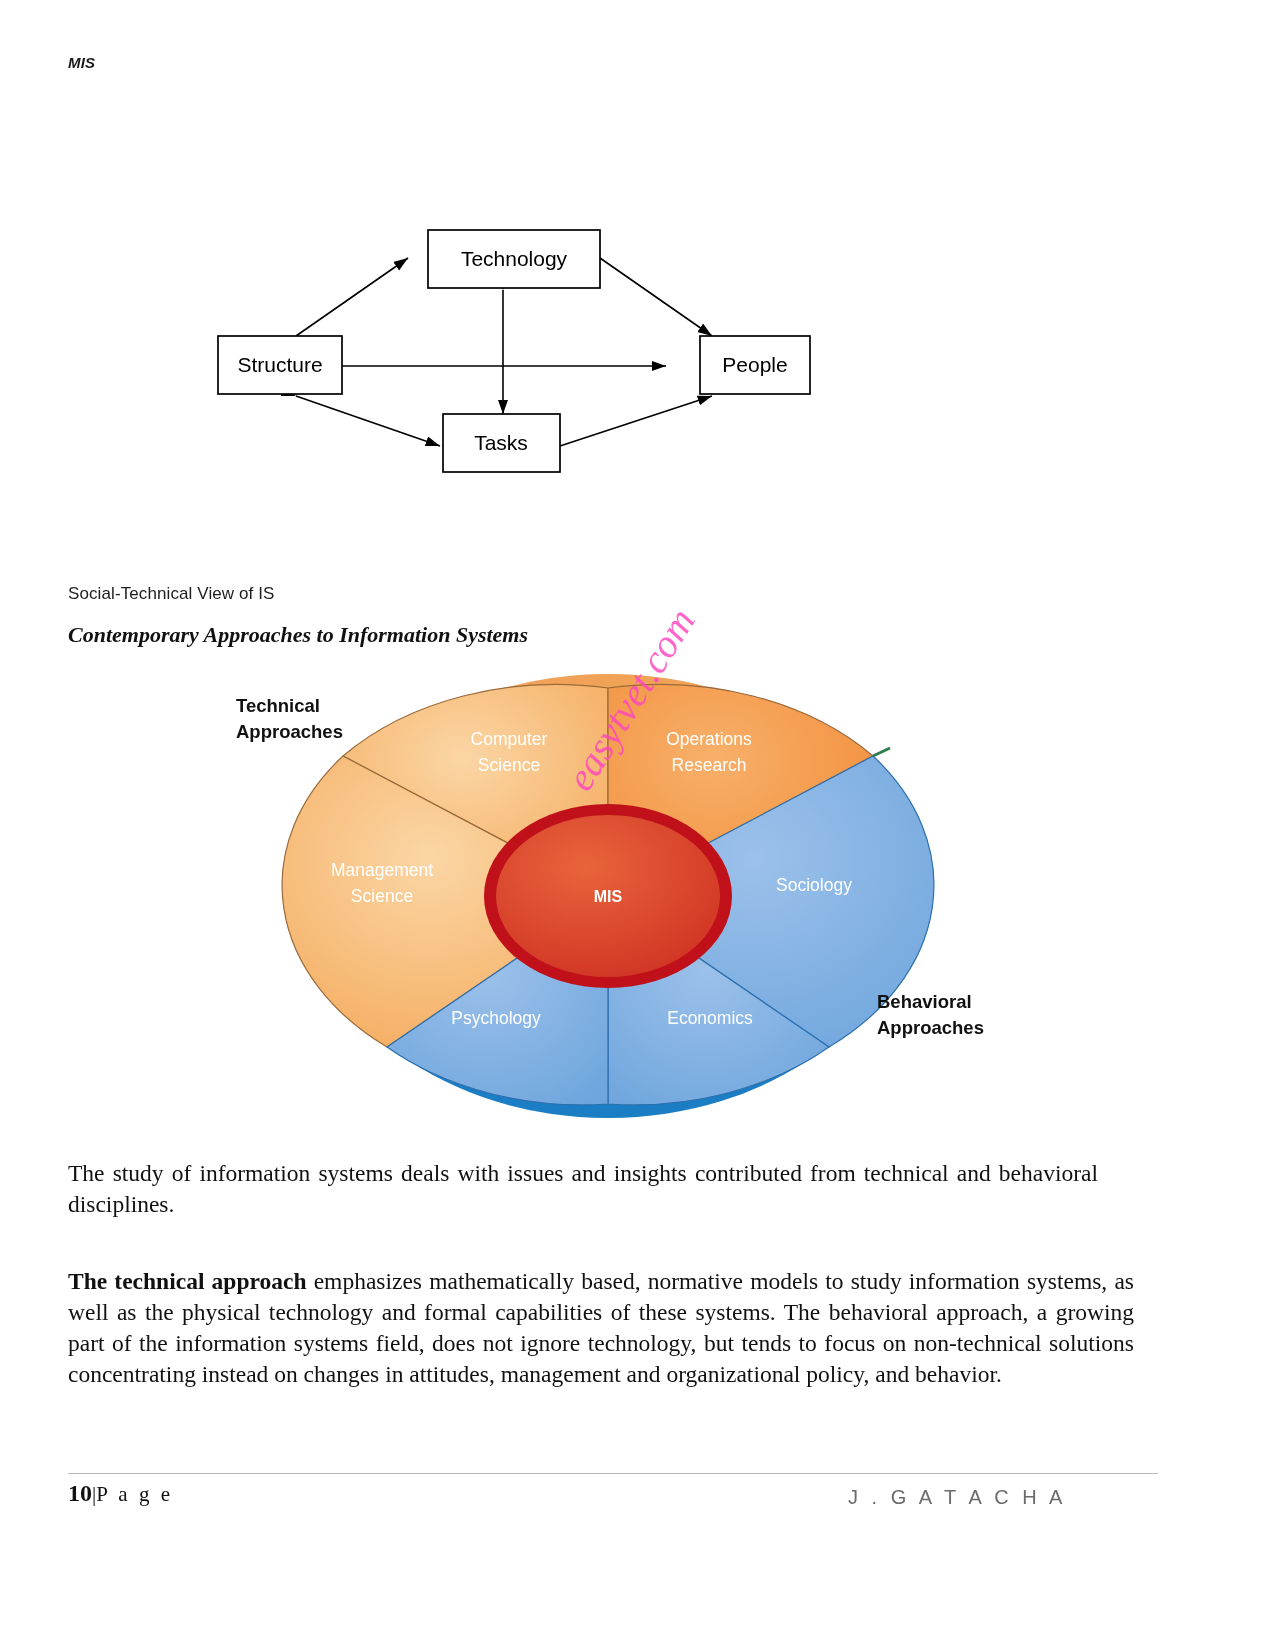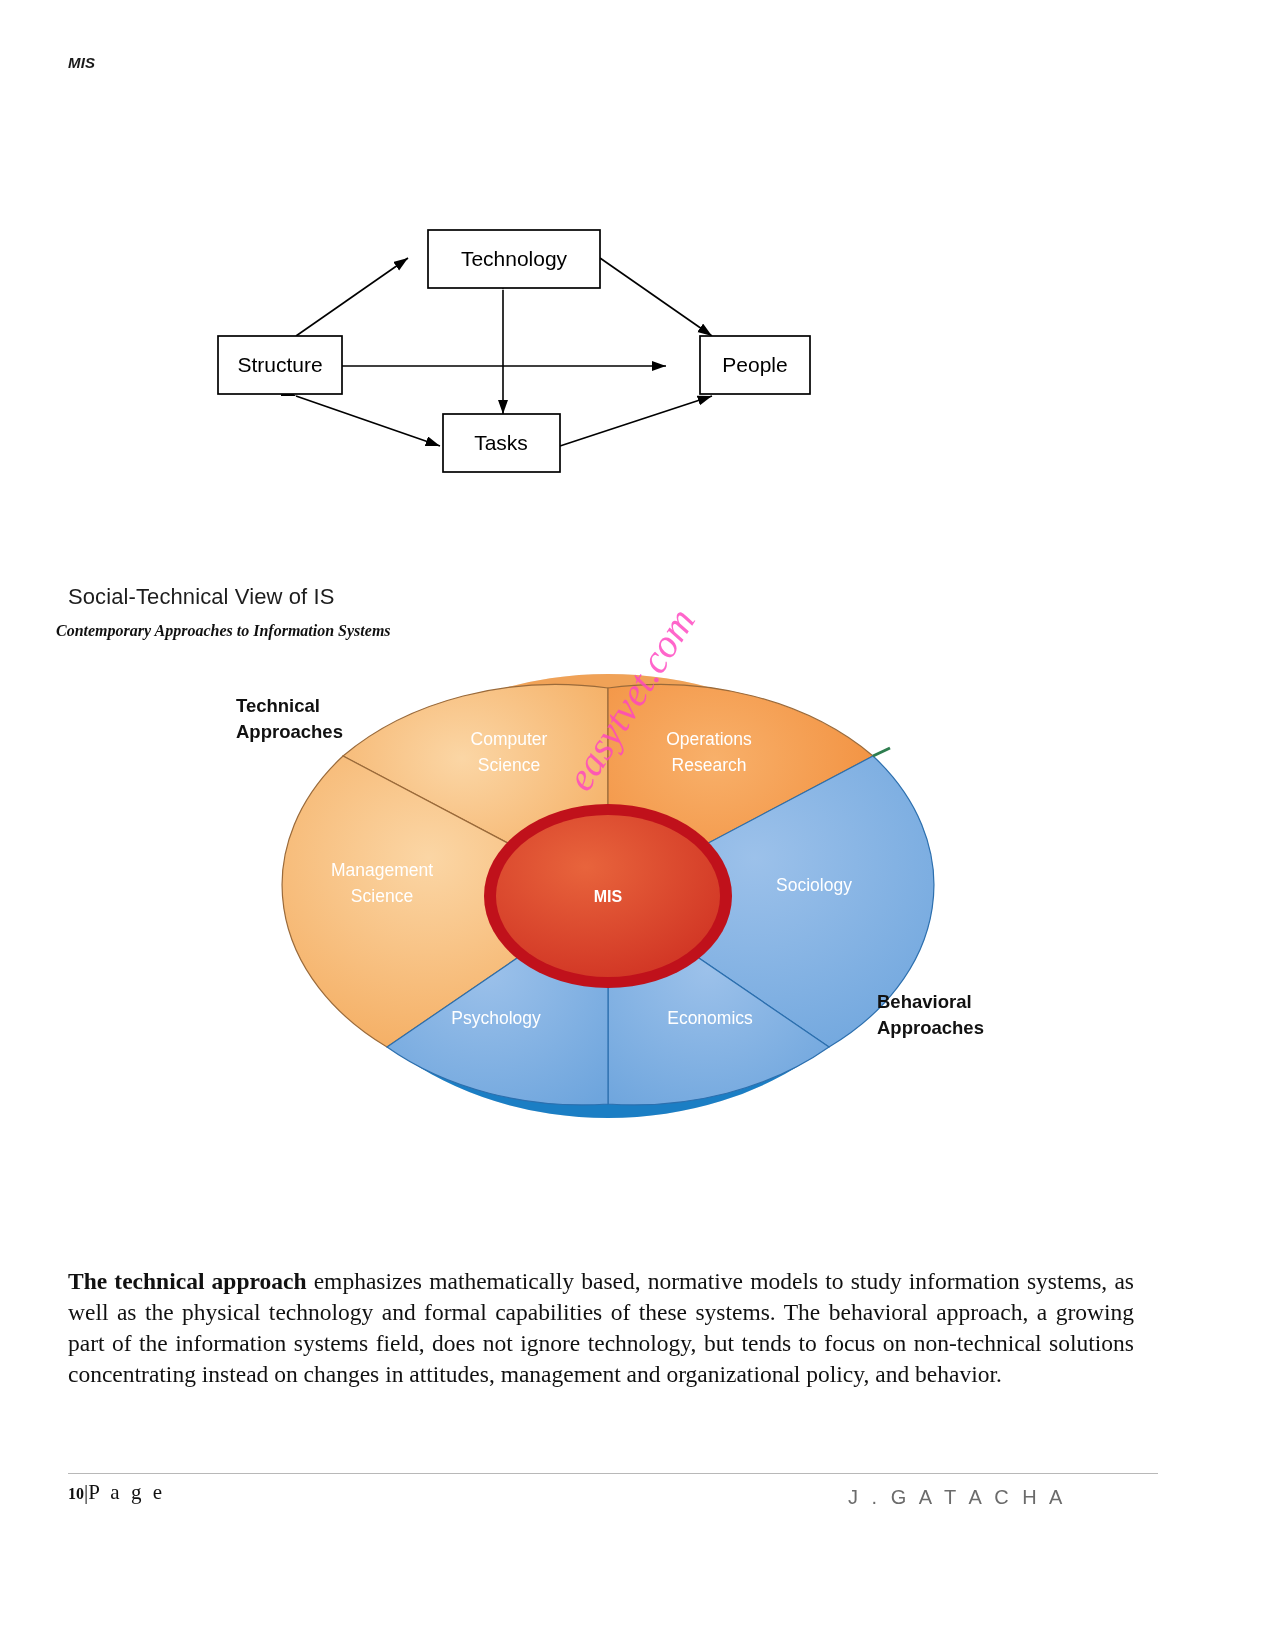--- a/index.html
+++ b/index.html
@@ -55,7 +55,7 @@
     left: 68px;
     top: 566px;
     font-family: "Liberation Sans", sans-serif;
-    font-size: 22px;
+    font-size: 17px;
     font-weight: 400;
     color: #1d1d1d;
     letter-spacing: 0.1px;

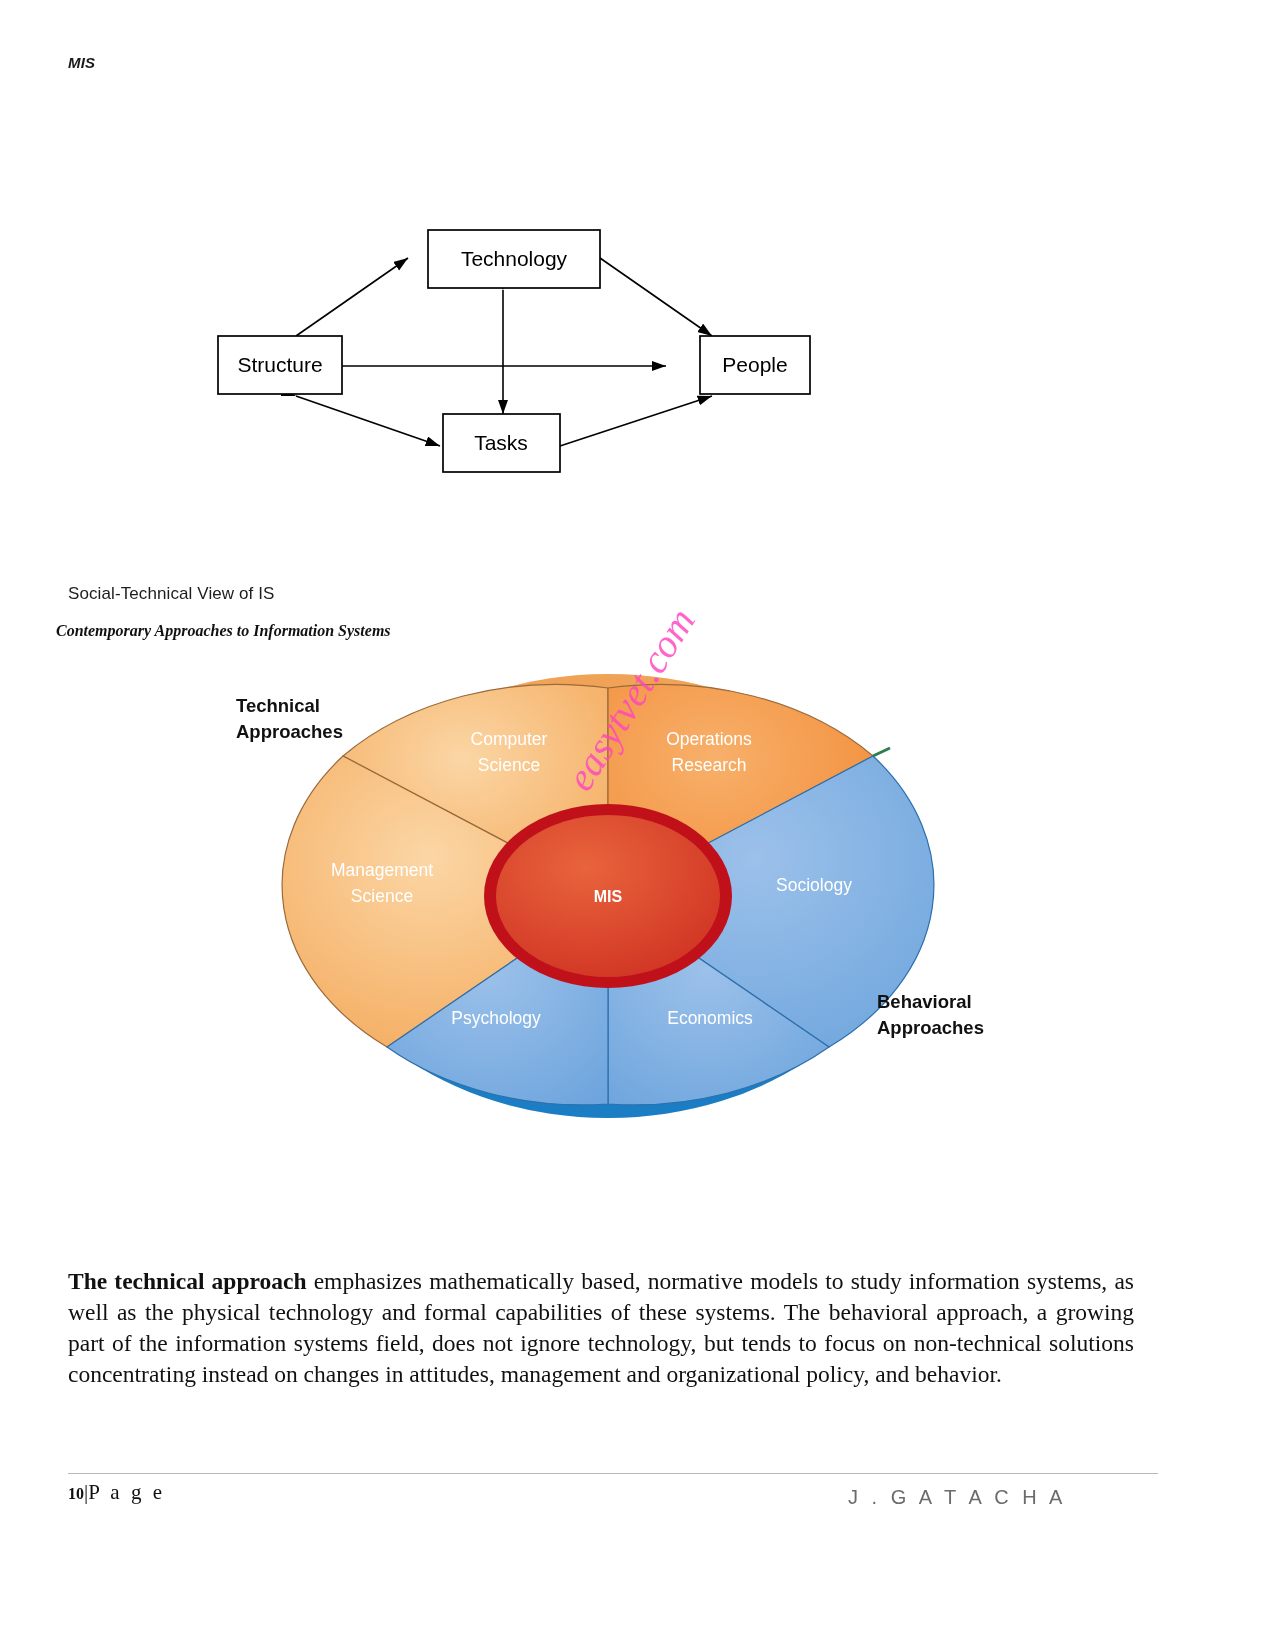--- a/index.html
+++ b/index.html
@@ -62,10 +62,10 @@
   }
   .h-sub {
     position: absolute;
-    left: 56px;
+    left: 68px;
     top: 604px;
     font-family: "Liberation Serif", serif;
-    font-size: 16px;
+    font-size: 22px;
     font-weight: bold;
     font-style: italic;
     color: #111111;

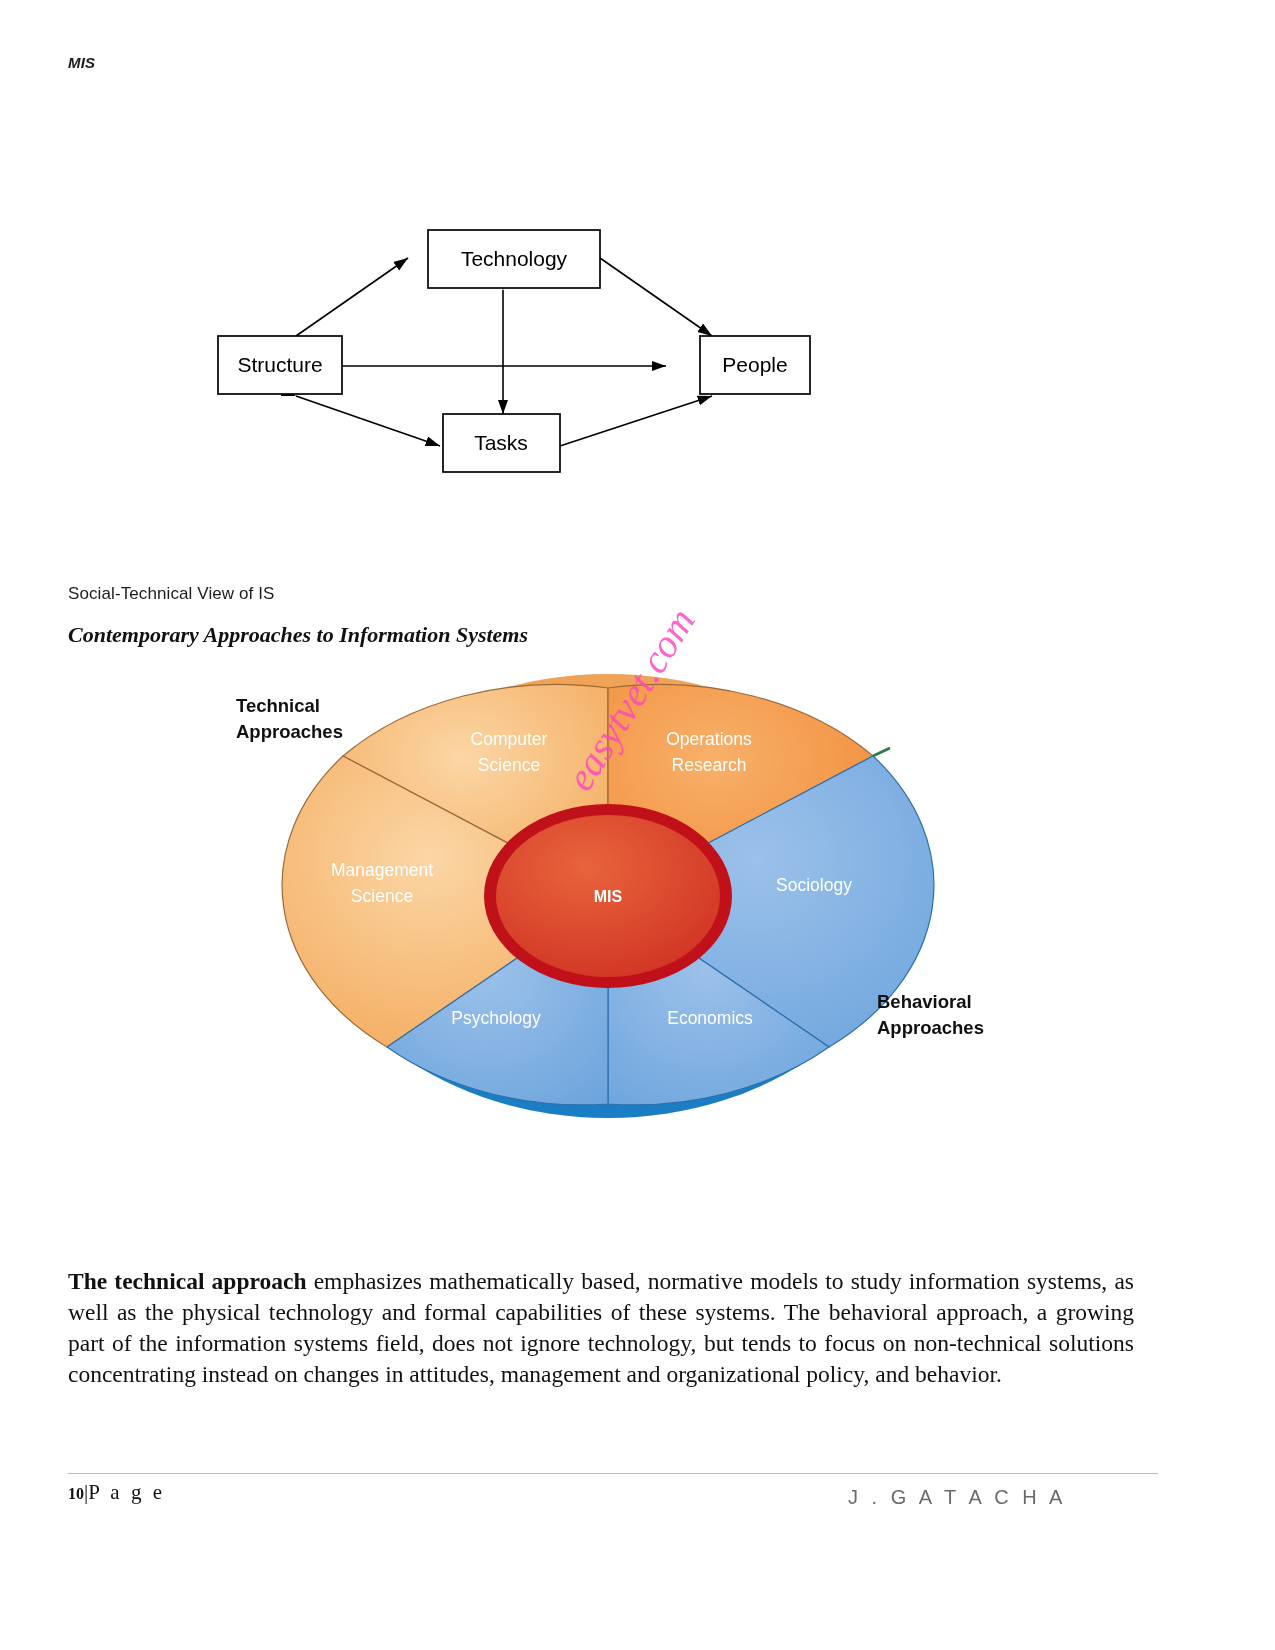--- a/index.html
+++ b/index.html
@@ -294,6 +294,7 @@
     <div class="watermark">easytvet.com</div>
   </div>
 
+  <div class="para p-study tight">The study of information systems deals with issues and insights contributed from technical and behavioral disciplines.</div>
 
   <div class="para p-tech tight"><span class="bold">The technical approach</span><span> emphasizes mathematically based, normative models to study information systems, as well as the physical technology and formal capabilities of these systems. The behavioral approach, a growing part of the information systems field, does not ignore technology, but tends to focus on non-technical solutions concentrating instead on changes in attitudes, management and organizational policy, and behavior.</span></div>
 

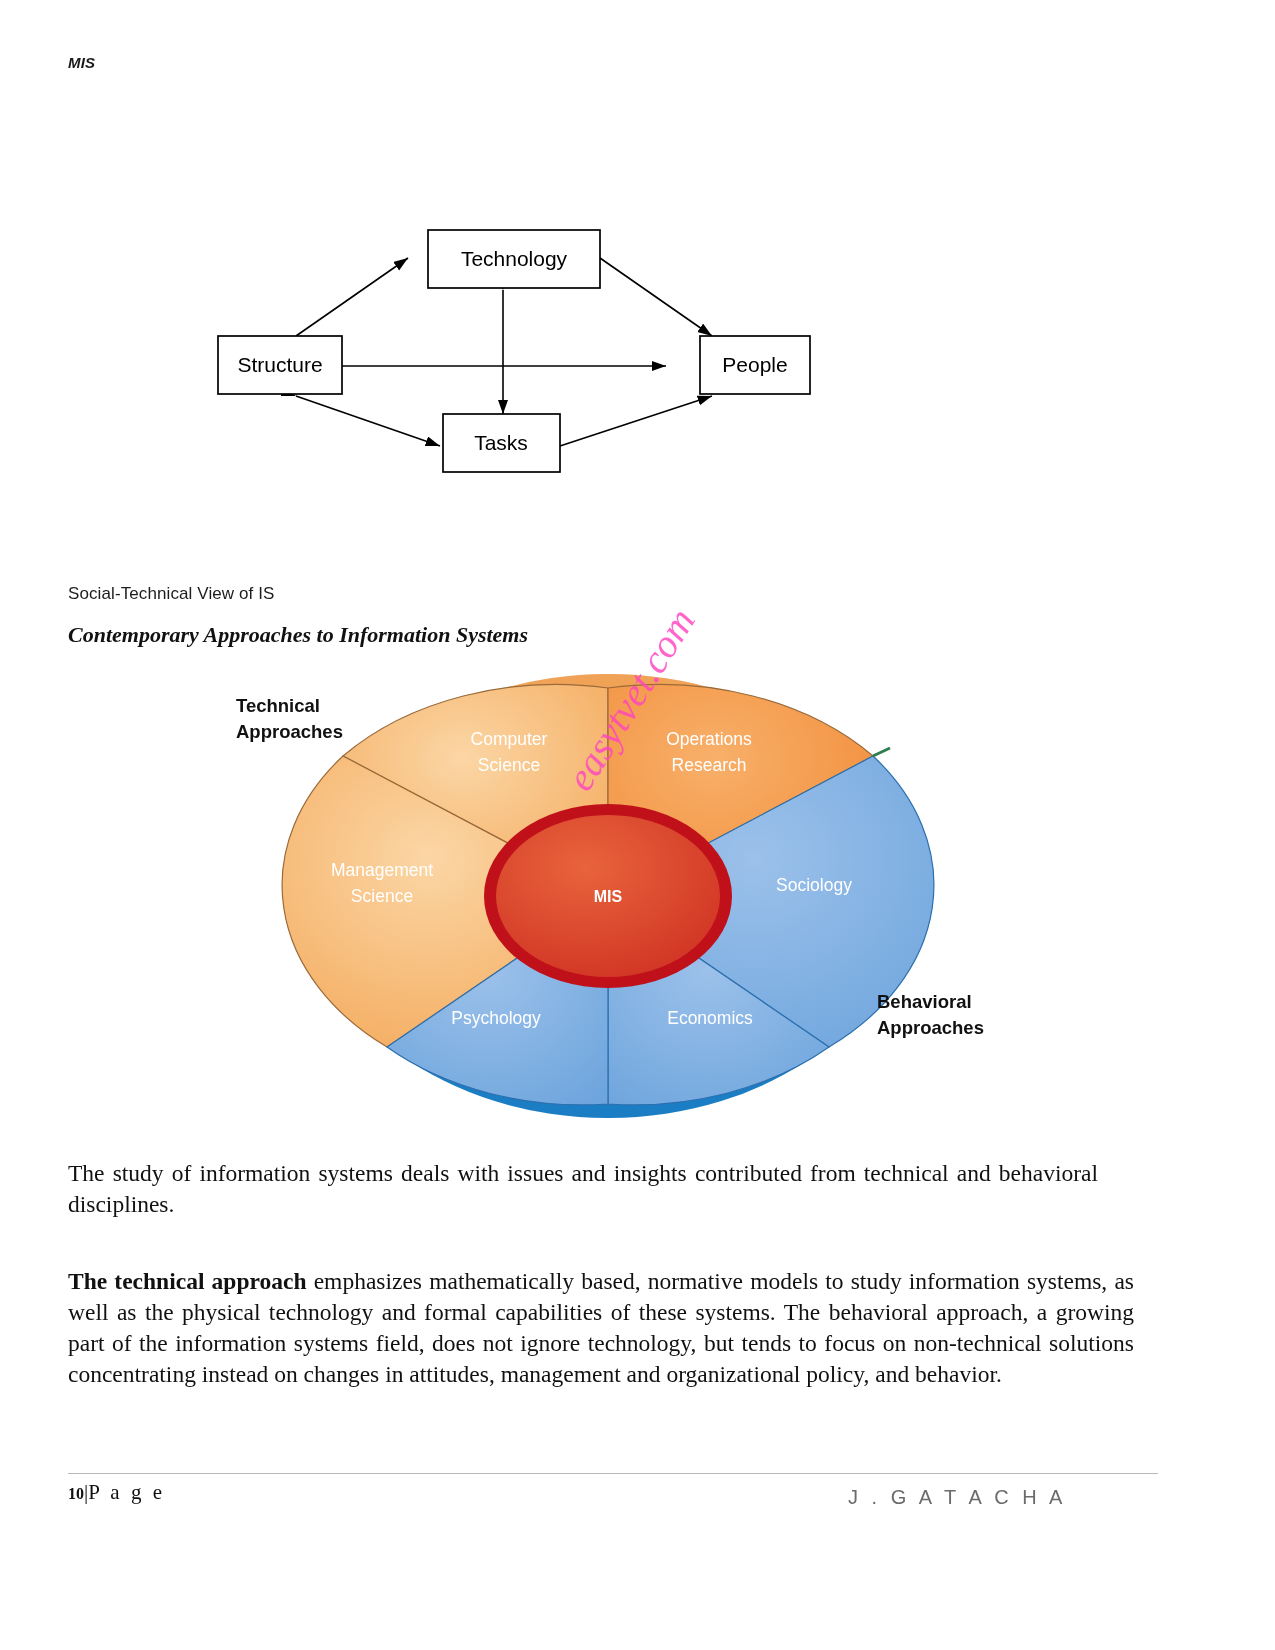--- a/index.html
+++ b/index.html
@@ -144,7 +144,7 @@
     font-size: 21px;
     color: #111111;
   }
-  .footer-left .num { font-weight: bold; font-size: 16px; }
+  .footer-left .num { font-weight: bold; font-size: 24px; }
   .footer-left .pg { letter-spacing: 3px; }
   .footer-right {
     position: absolute;

